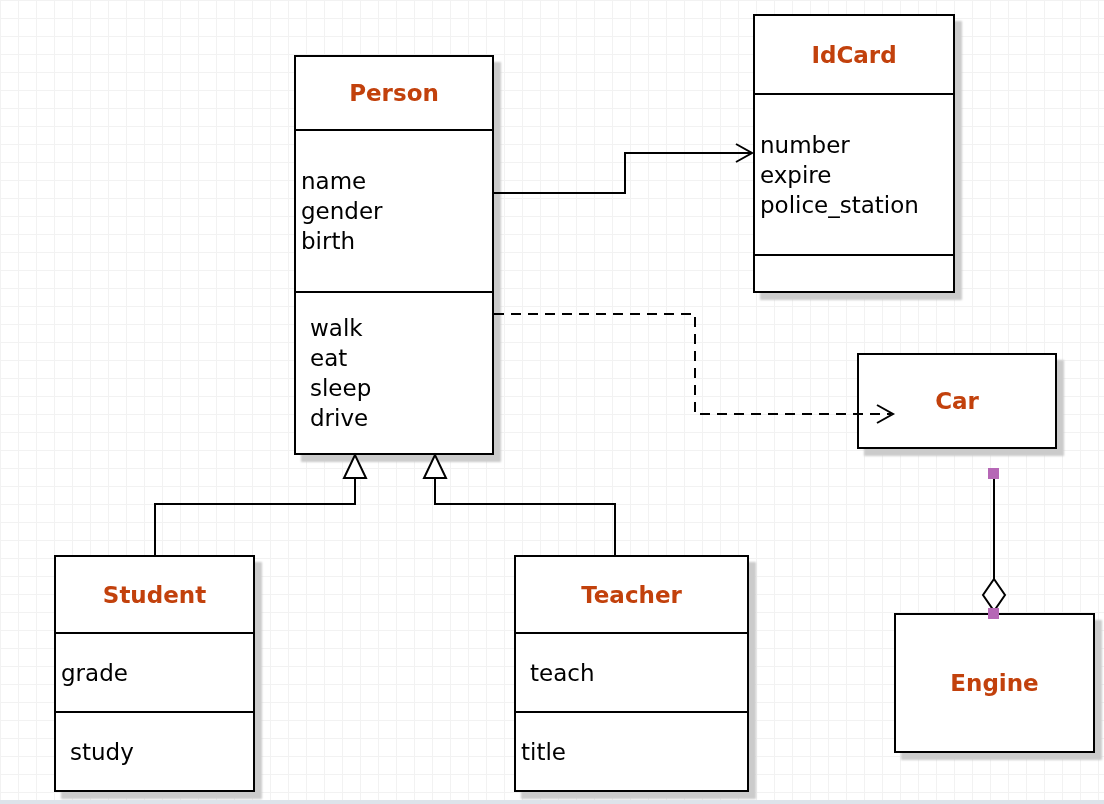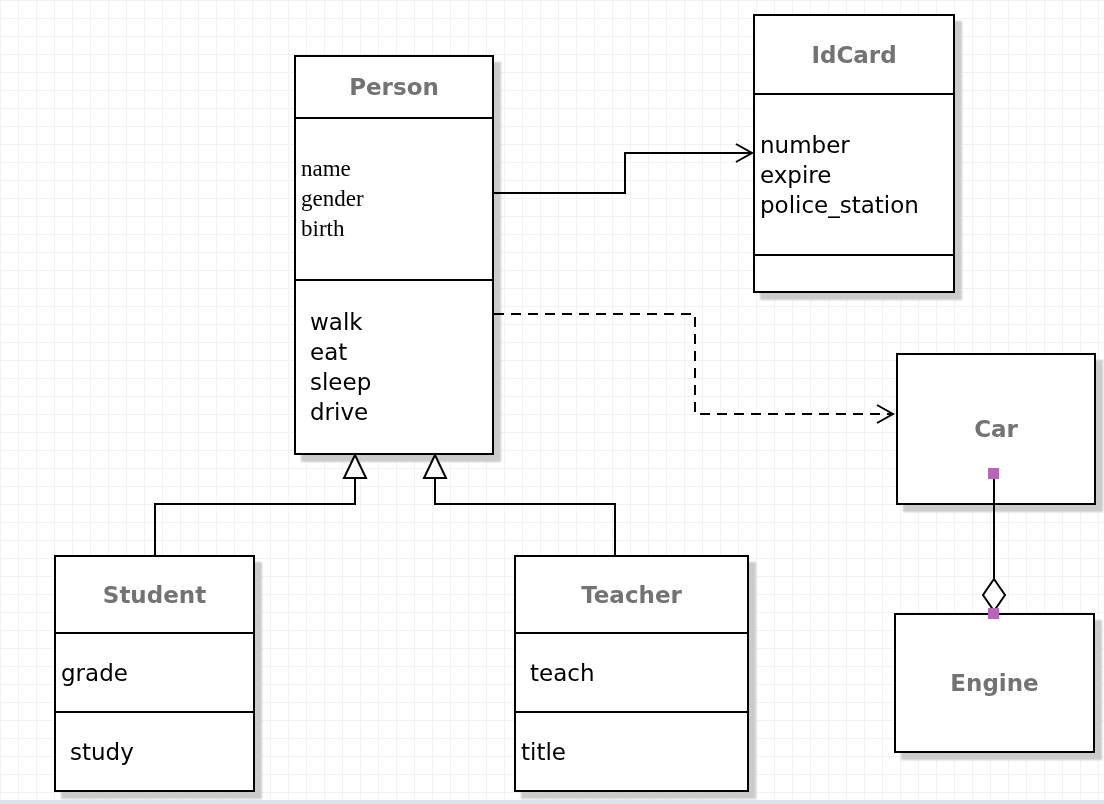--- a/index.html
+++ b/index.html
@@ -28,7 +28,7 @@
   }
   .uml-title{
     display:flex;align-items:center;justify-content:center;
-    font-weight:bold;font-size:23px;color:#737373;
+    font-weight:bold;font-size:23px;color:#c2410c;
     flex:0 0 auto;box-sizing:border-box;
   }
   .uml-title.fill{flex:1 1 auto;}

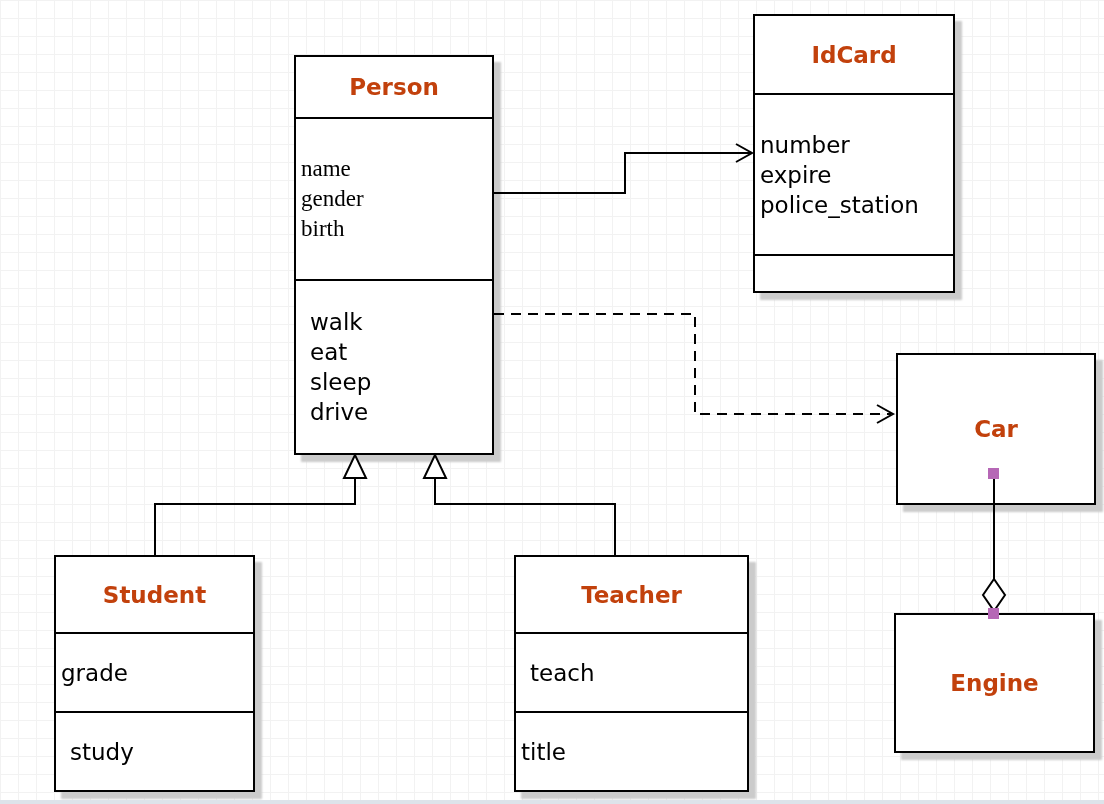--- a/index.html
+++ b/index.html
@@ -62,7 +62,7 @@
 <div id="canvas">
 
   <div class="uml-class" style="left:294px;top:55px;width:200px;height:400px;">
-    <div class="uml-title" style="height:60px;">Person</div>
+    <div class="uml-title" style="height:72px;">Person</div>
     <div class="uml-section" style="height:162px;font-family:Liberation Serif, serif;">
       <div class="uml-member">name</div>
       <div class="uml-member">gender</div>

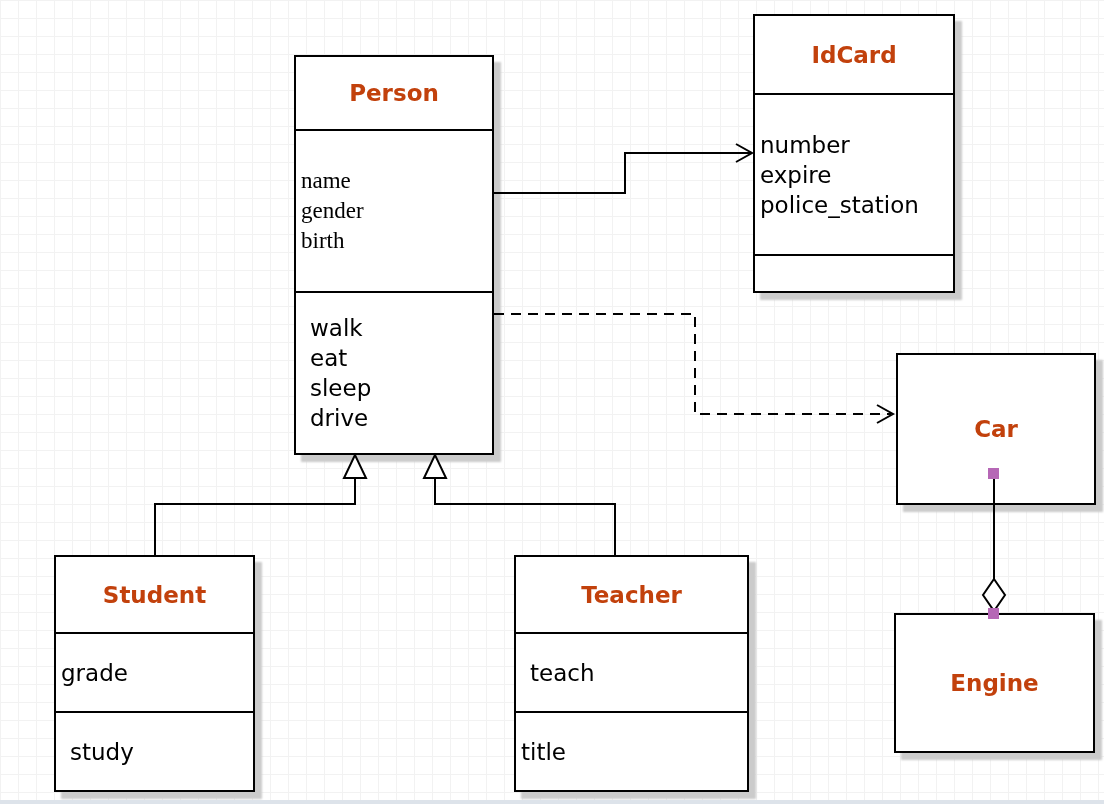--- a/index.html
+++ b/index.html
@@ -63,7 +63,7 @@
 
   <div class="uml-class" style="left:294px;top:55px;width:200px;height:400px;">
     <div class="uml-title" style="height:72px;">Person</div>
-    <div class="uml-section" style="height:162px;font-family:Liberation Serif, serif;">
+    <div class="uml-section" style="height:162px;">
       <div class="uml-member">name</div>
       <div class="uml-member">gender</div>
       <div class="uml-member">birth</div>

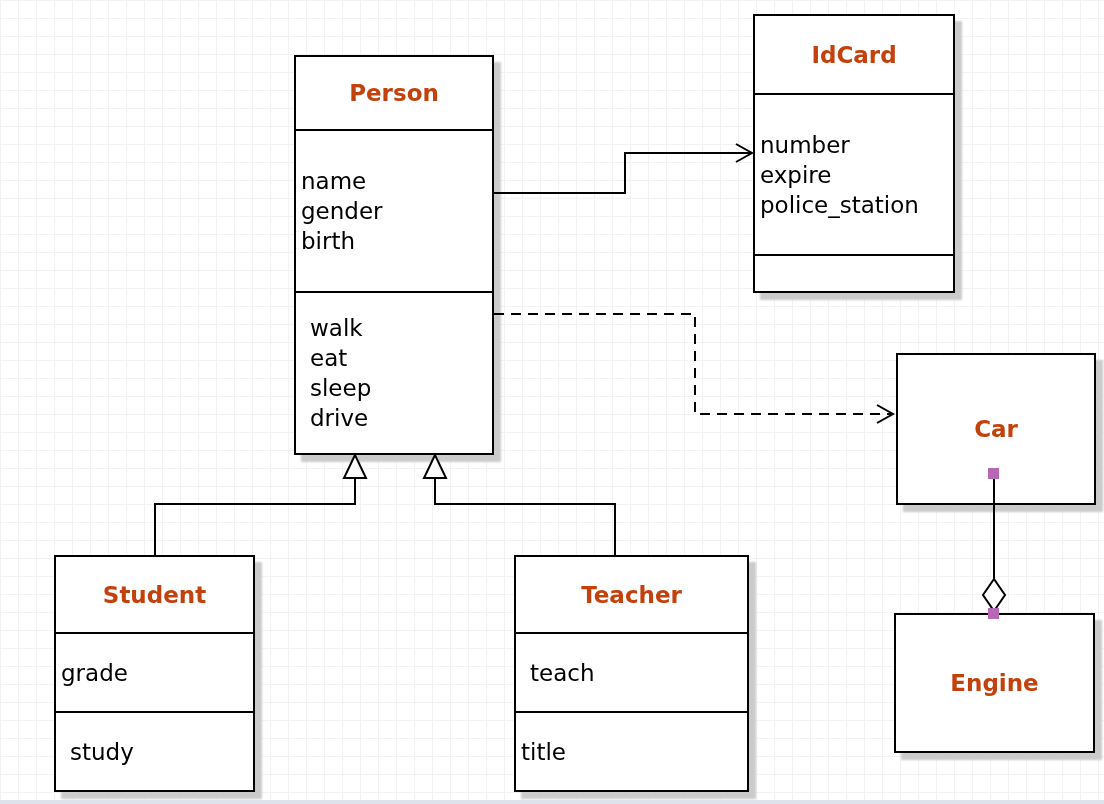--- a/index.html
+++ b/index.html
@@ -86,7 +86,7 @@
     <div class="uml-section fill"></div>
   </div>
 
-  <div class="uml-class" style="left:896px;top:353px;width:200px;height:152px;text-align:right;">
+  <div class="uml-class" style="left:857px;top:353px;width:200px;height:96px;text-align:right;">
     <div class="uml-title fill">Car</div>
   </div>
 

